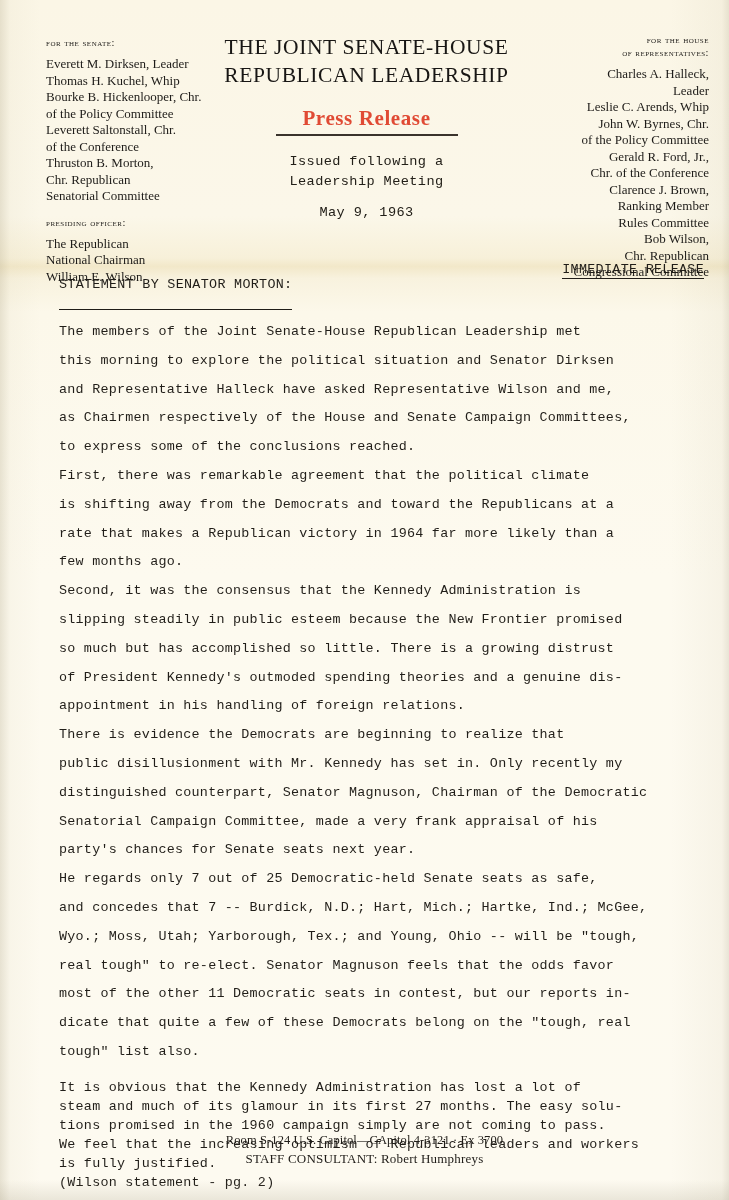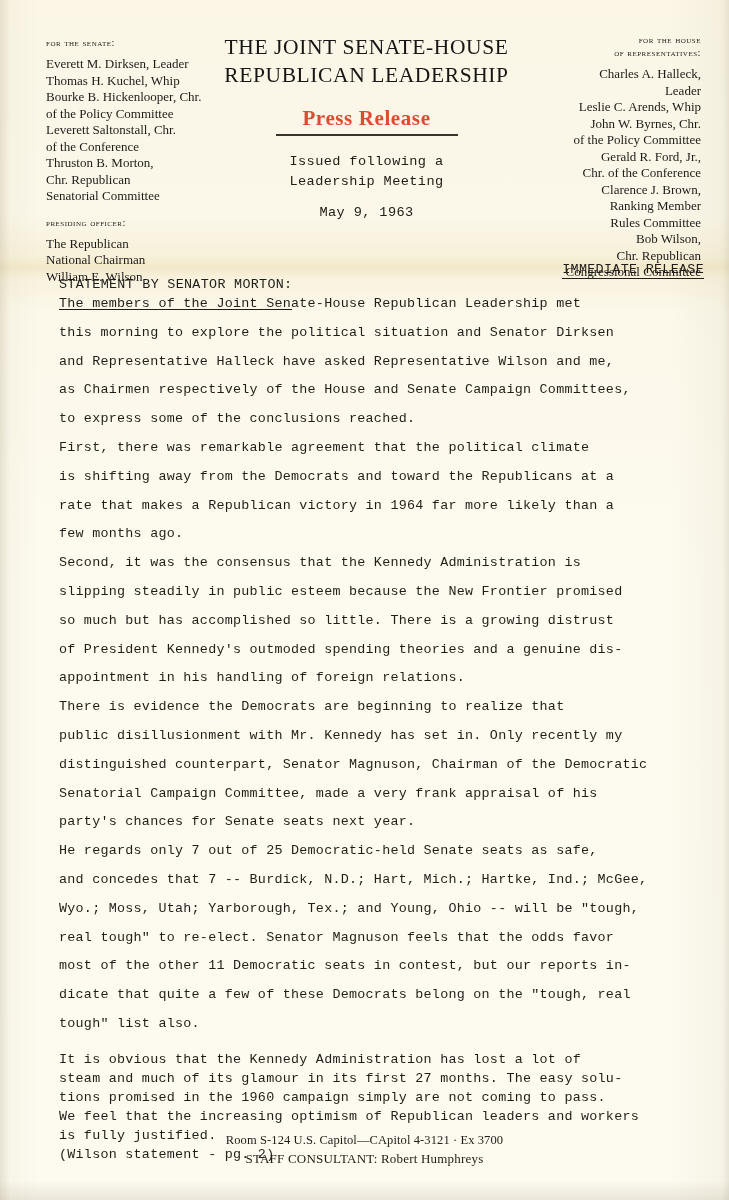--- a/index.html
+++ b/index.html
@@ -51,7 +51,7 @@
   
   .letterhead {
     position: absolute;
-    left: 0; right: 8px; top: 0;
+    left: 0; right: 0; top: 0;
     height: 262px;
   }
   .col-senate {

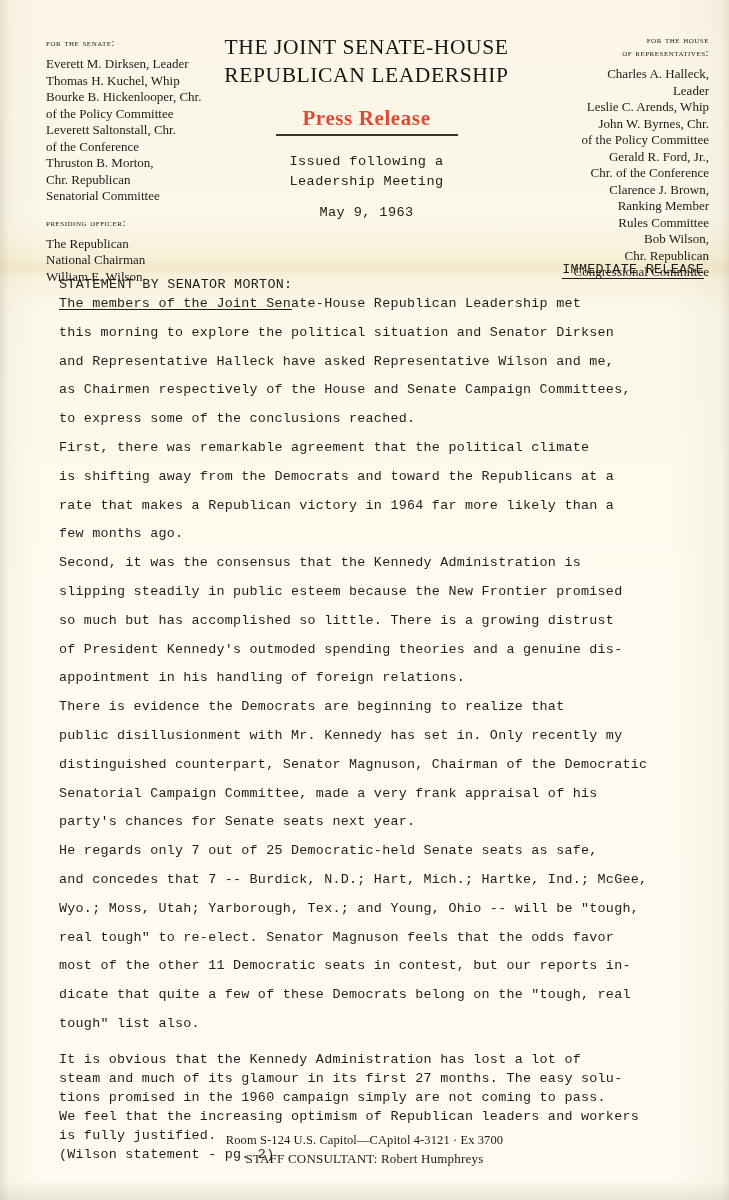--- a/index.html
+++ b/index.html
@@ -156,7 +156,7 @@
   .body {
     position: absolute;
     left: 59px;
-    top: 290px;
+    top: 318px;
     width: 625px;
     font-family: "Liberation Mono", monospace;
     font-size: 13.4px;

